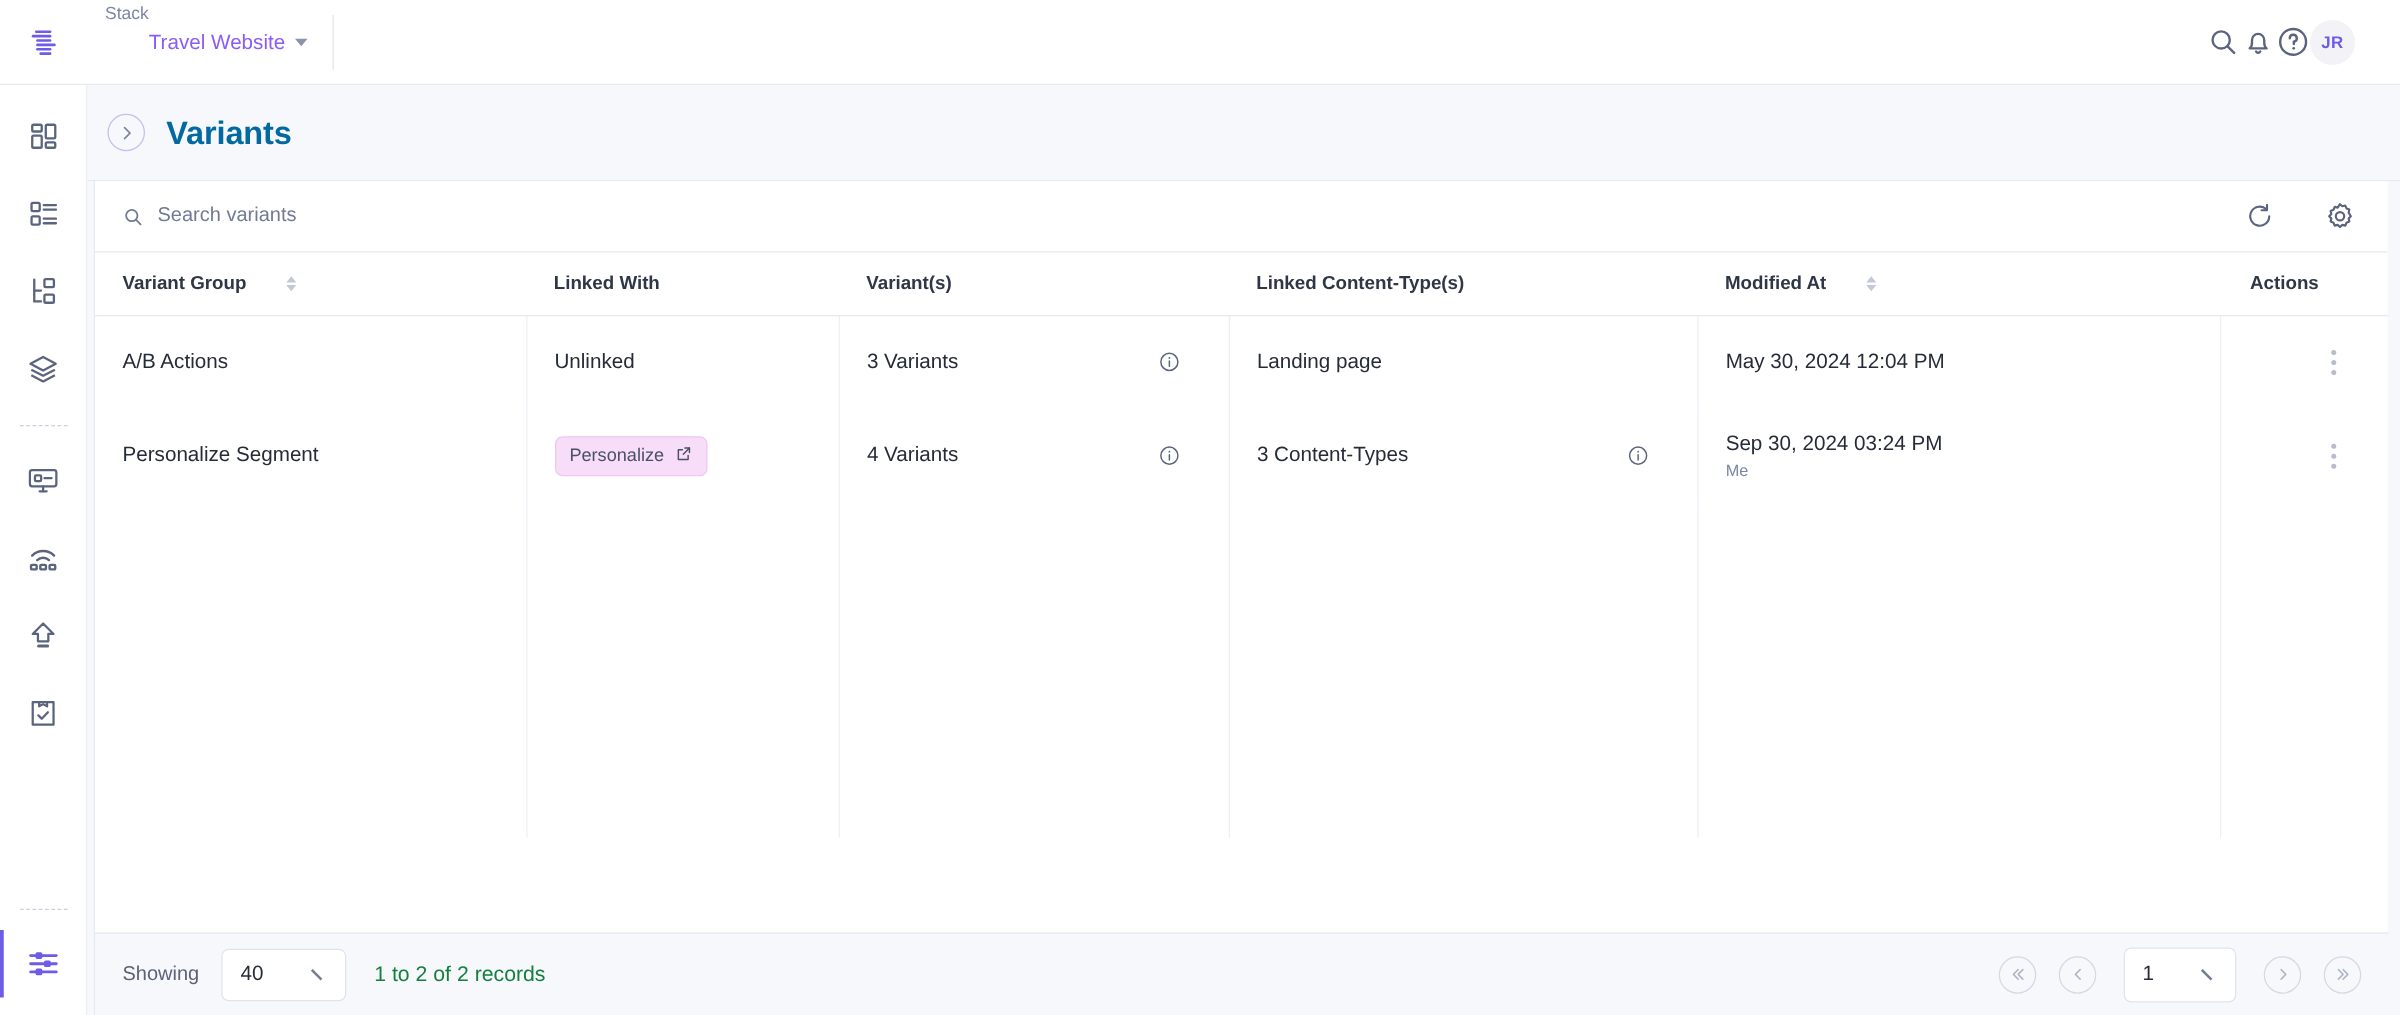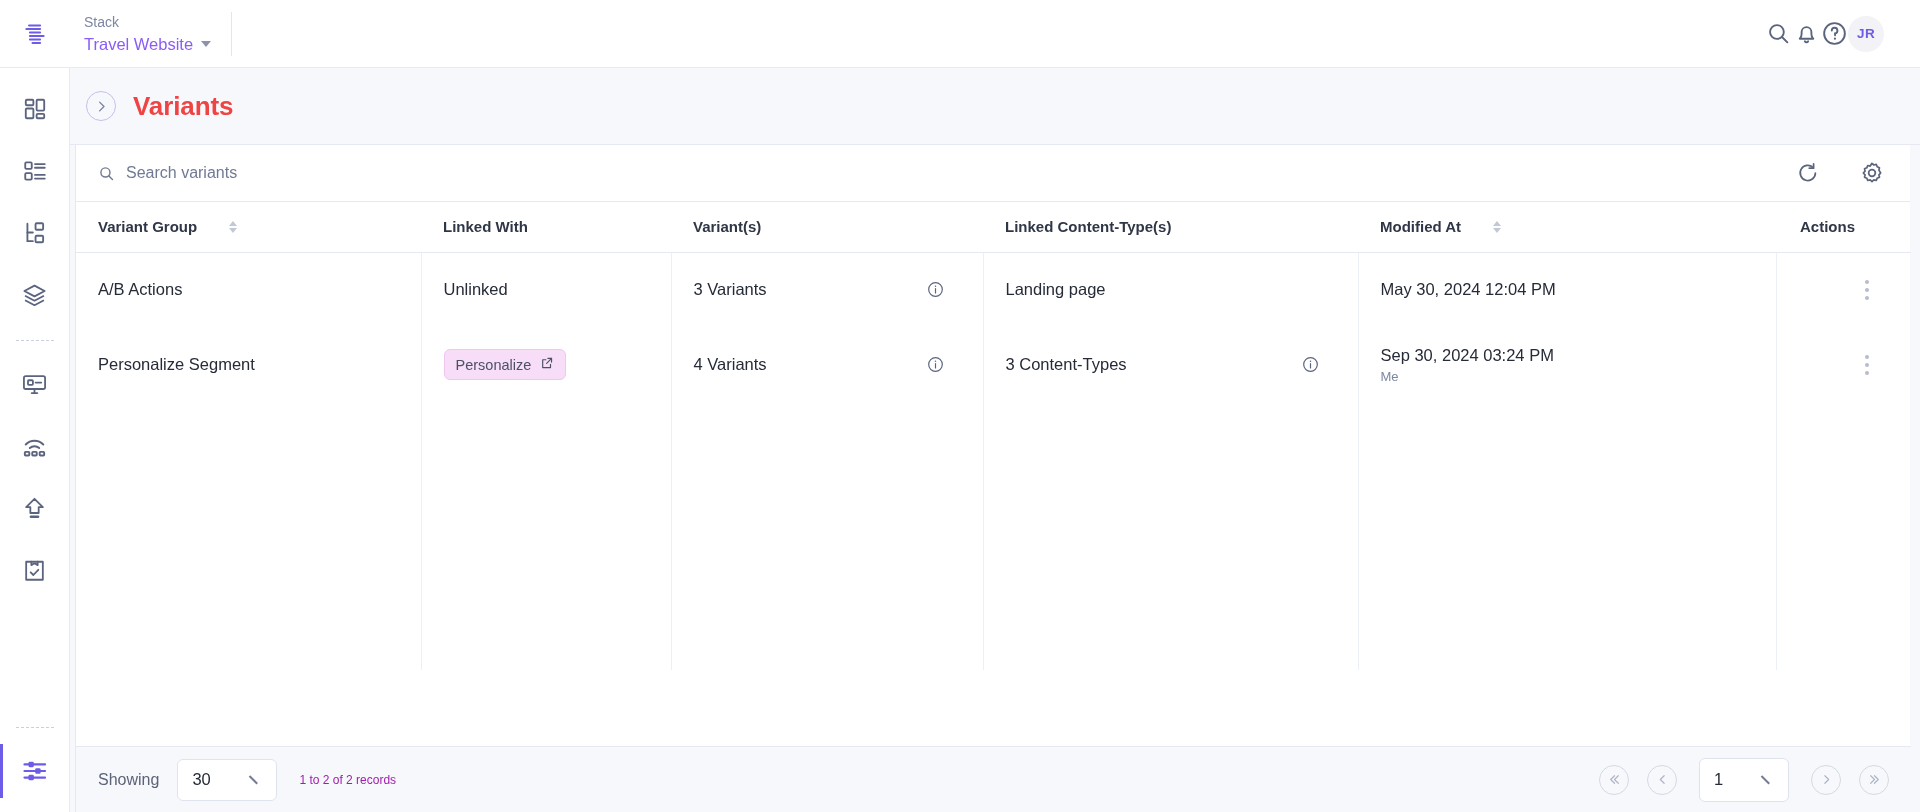--- a/index.html
+++ b/index.html
@@ -21,7 +21,7 @@
   .logo { width: 28px; height: 28px; }
 
   .ctx-group { display: flex; align-items: flex-start; padding-left: 14px; height: 68px; }
-  .ctx-block { display: flex; flex-direction: column; justify-content: center; height: 68px; padding-right: 20px; }
+  .ctx-block { display: flex; flex-direction: row; justify-content: center; height: 68px; padding-right: 20px; }
   .ctx-label { font-size: 14px; color: #7c87a3; line-height: 20px; }
   .ctx-value-row { display: flex; align-items: center; gap: 8px; }
   .ctx-value { font-size: 16.5px; color: #8b5cf6; line-height: 24px; }

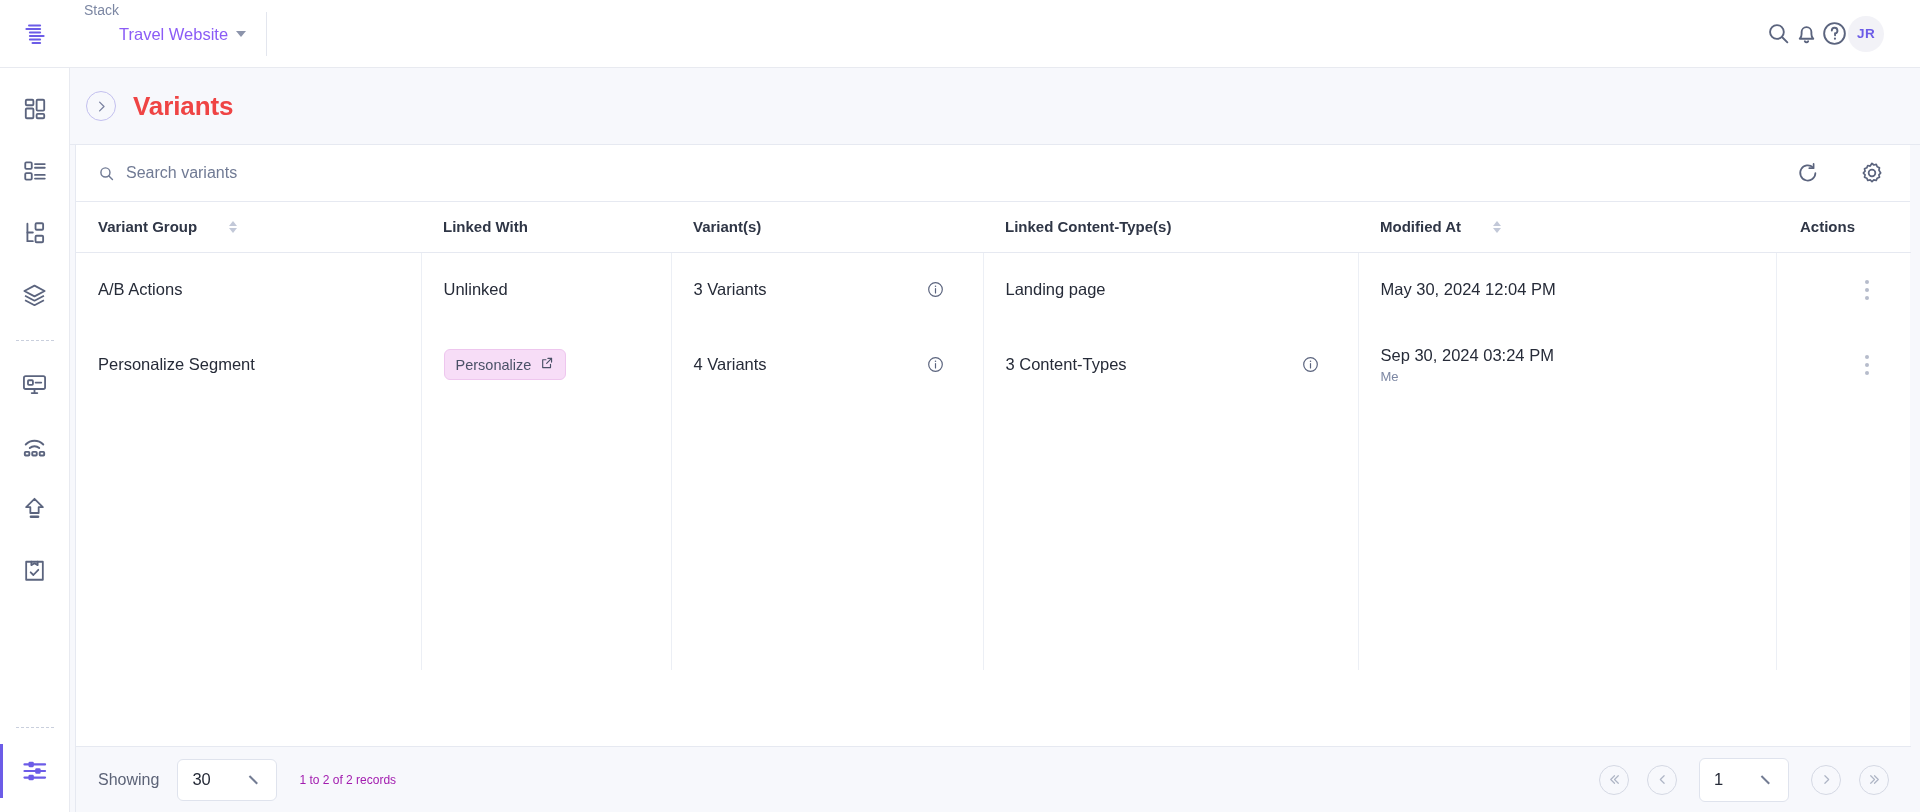--- a/index.html
+++ b/index.html
@@ -67,7 +67,7 @@
     width: 30px; height: 30px; border-radius: 50%; border: 1.5px solid #c3c0ef;
     display: flex; align-items: center; justify-content: center; color: #7a82a0; cursor: pointer; background: #f7f8fc;
   }
-  .page-title { font-size: 26px; color: #ef4444; margin-left: 17px; font-weight: bold; letter-spacing: -0.1px; }
+  .page-title { font-size: 26px; color: #0369a1; margin-left: 17px; font-weight: bold; letter-spacing: -0.1px; }
 
   .panel {
     position: absolute; top: 77px; left: 5px; width: 1835px; height: 667px;

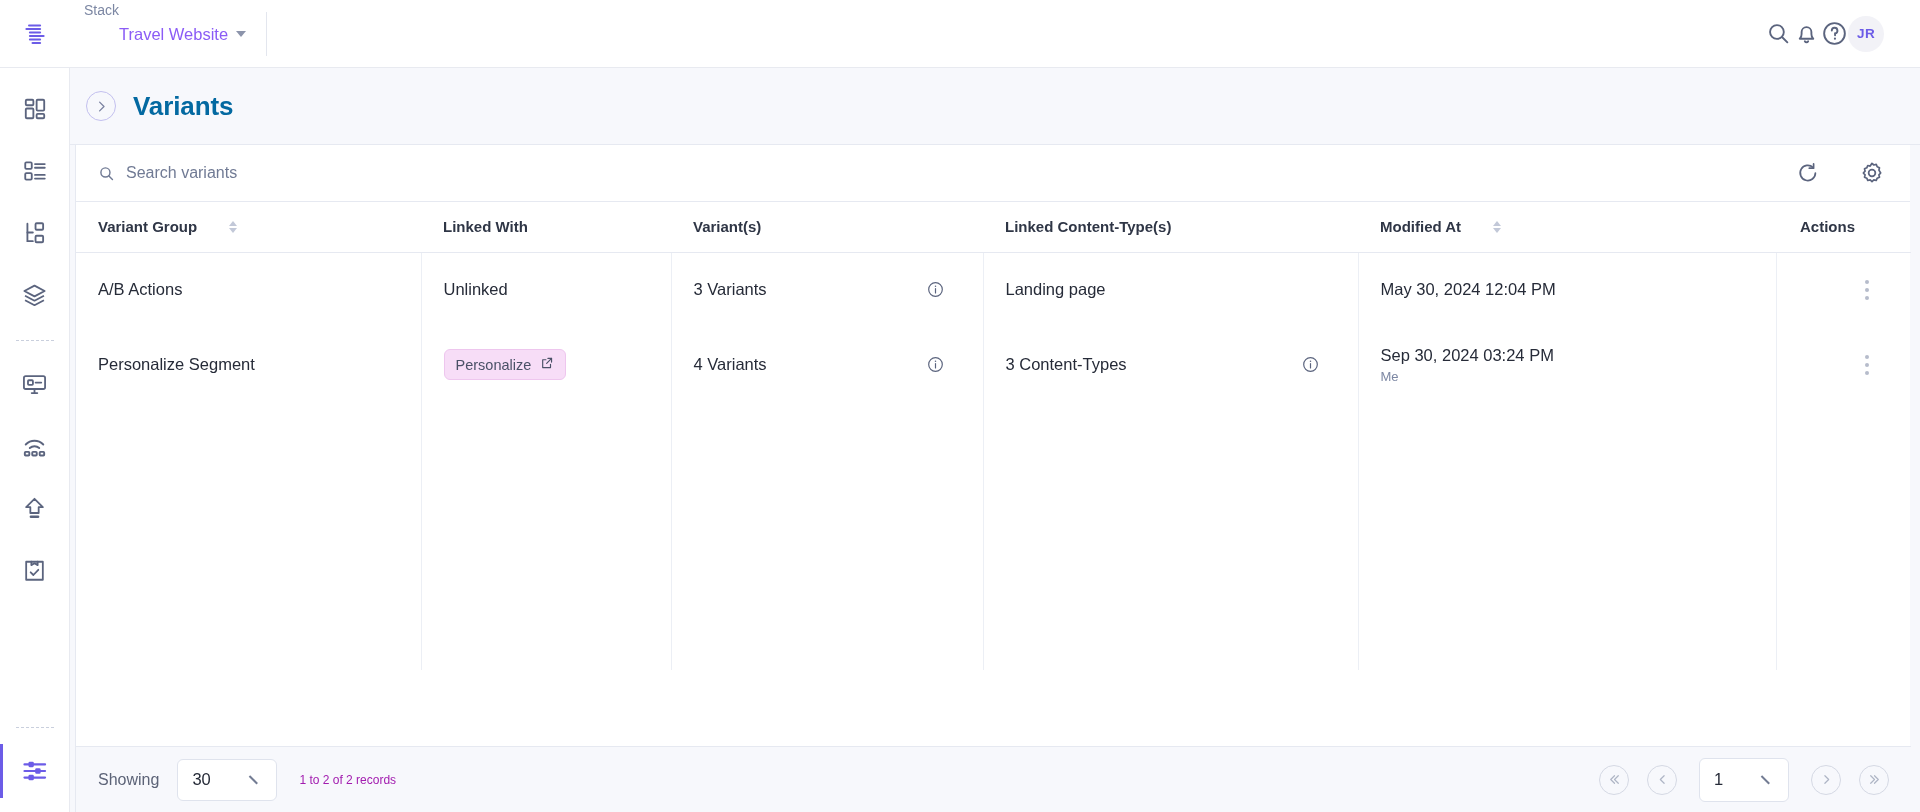--- a/index.html
+++ b/index.html
@@ -483,7 +483,7 @@
     <div class="footer">
       <span class="showing-label">Showing</span>
       <div class="select-box">
-        <span class="select-val">30</span>
+        <span class="select-val">40</span>
         <span class="chev"></span>
       </div>
       <span class="records">1 to 2 of 2 records</span>

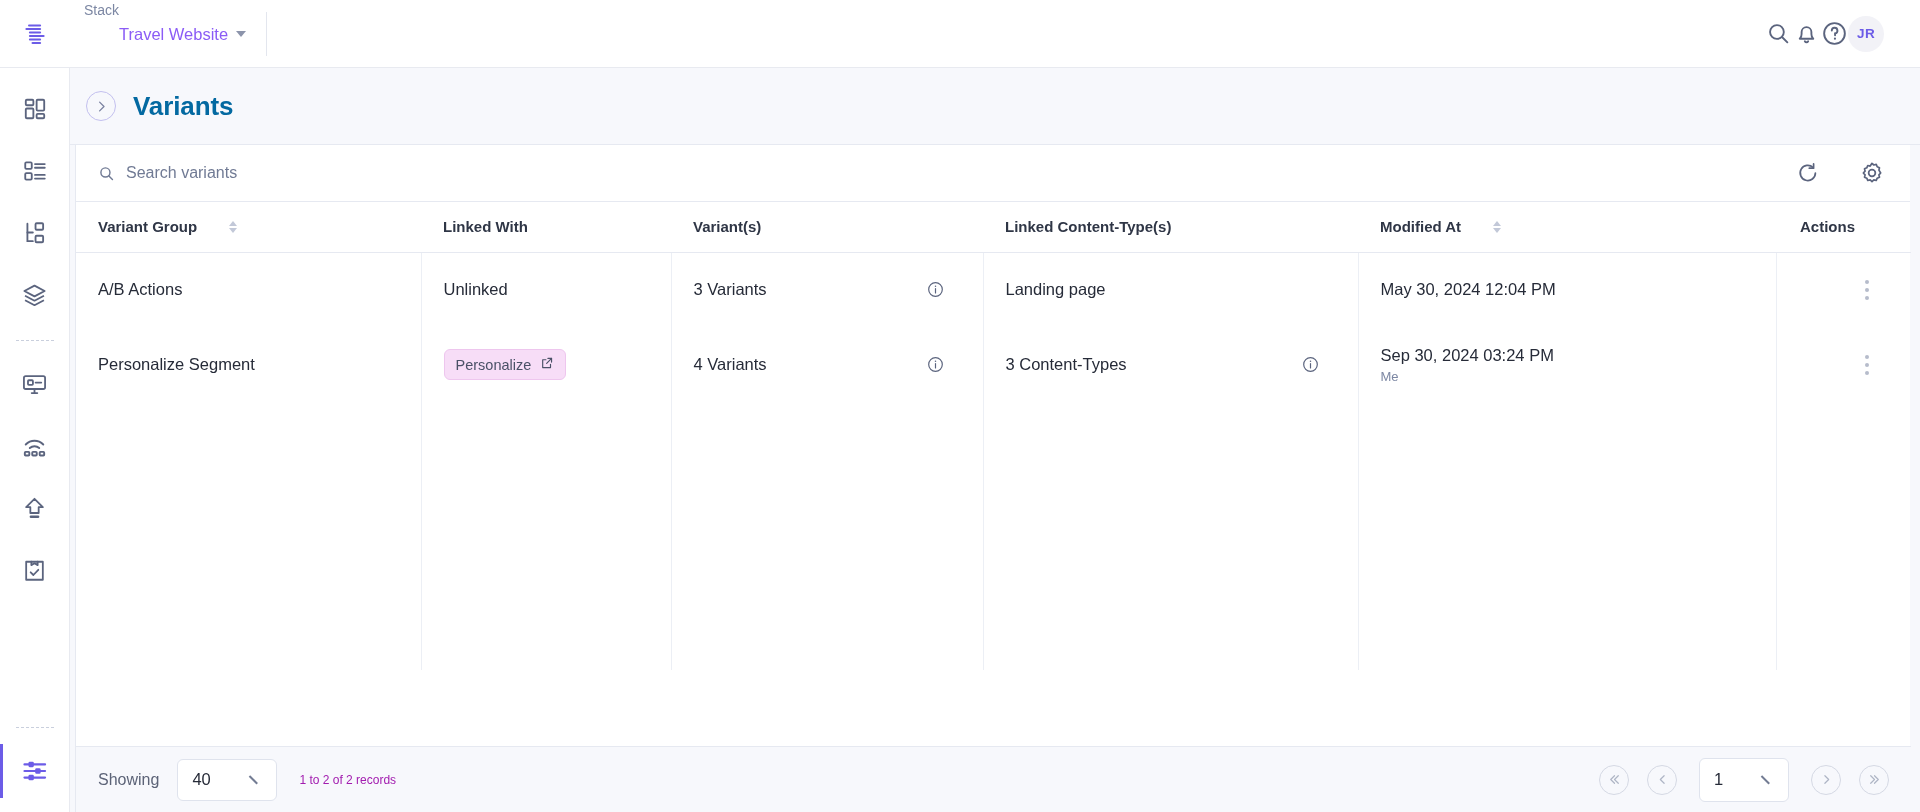--- a/index.html
+++ b/index.html
@@ -137,7 +137,7 @@
   }
   .select-val { font-size: 16.5px; color: #262b38; }
   .chev { width: 11px; height: 11px; border-right: 2px solid #6b7punk; border-bottom: 2px solid #737c93; border-right-color: #737c93; transform: rotate(45deg) translate(-2px,-2px); }
-  .records { font-size: 12px; color: #a21caf; margin-left: 22px; }
+  .records { font-size: 17px; color: #15803d; margin-left: 22px; }
 
   .pager { margin-left: auto; display: flex; align-items: center; gap: 18px; }
   .pg-circle {

